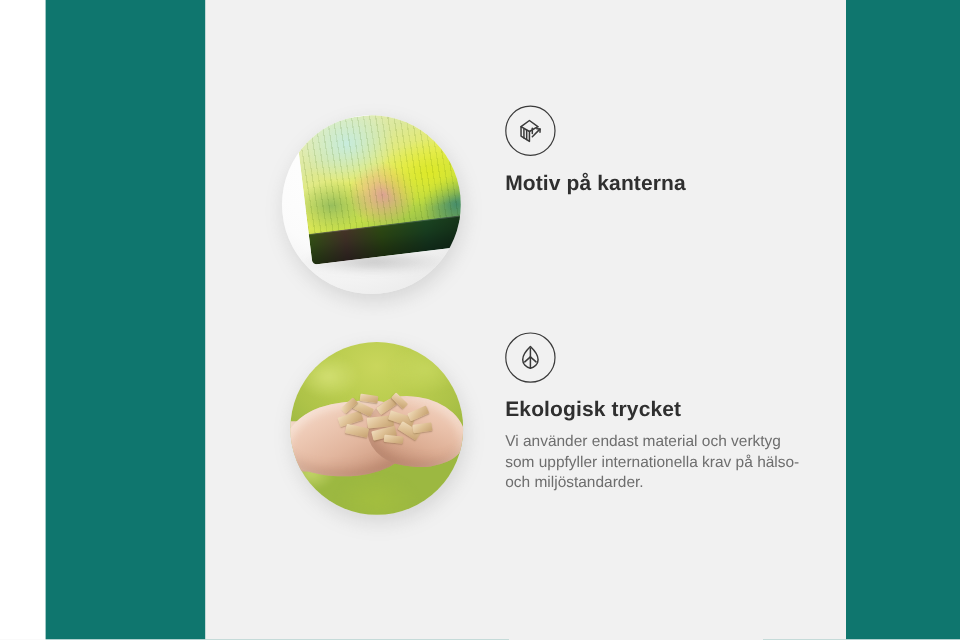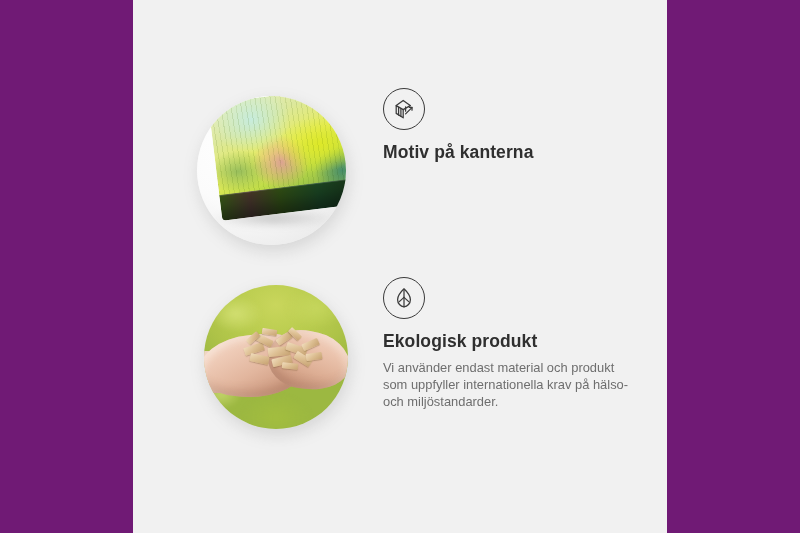--- a/index.html
+++ b/index.html
@@ -20,7 +20,8 @@
   .stage {
     position: absolute;
     inset: 0;
-    background: #701a75;
+    background: #0f766e;
+    margin-left: 38px;
   }
 
   .panel {

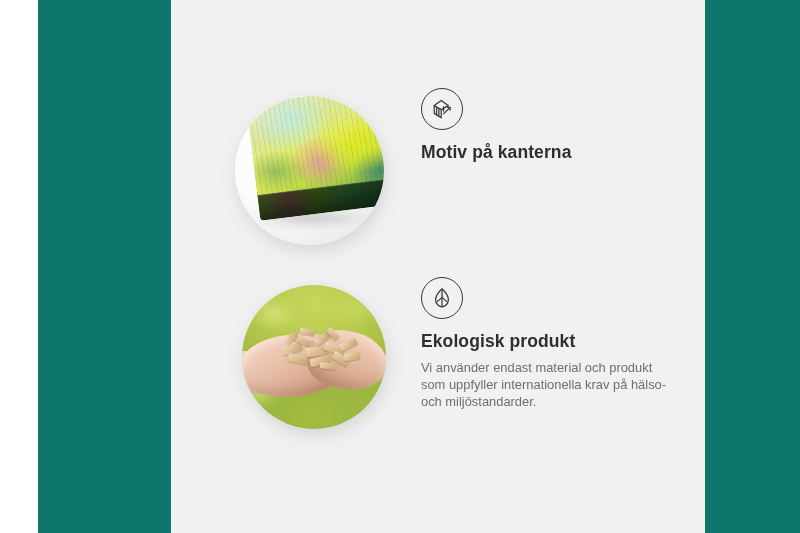--- a/index.html
+++ b/index.html
@@ -315,7 +315,7 @@
             <path d="M12 11.4 L16.7 15.6"></path>
           </svg>
         </div>
-        <h2 class="feature-title">Ekologisk produkt</h2>
+        <h2 class="feature-title">Ekologisk trycket</h2>
         <p class="feature-body">Vi använder endast material och produkt som uppfyller internationella krav på hälso- och miljöstandarder.</p>
       </div>
     </section>

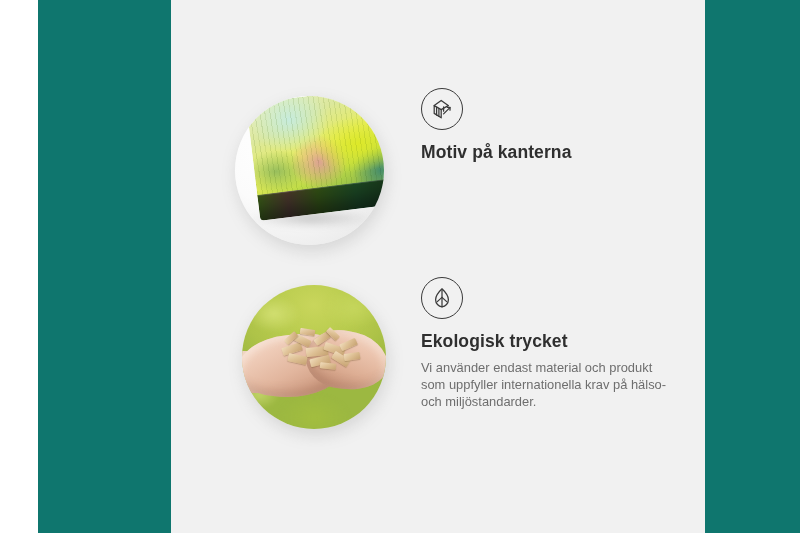--- a/index.html
+++ b/index.html
@@ -316,7 +316,7 @@
           </svg>
         </div>
         <h2 class="feature-title">Ekologisk trycket</h2>
-        <p class="feature-body">Vi använder endast material och produkt som uppfyller internationella krav på hälso- och miljöstandarder.</p>
+        <p class="feature-body">Vi använder endast material och verktyg som uppfyller internationella krav på hälso- och miljöstandarder.</p>
       </div>
     </section>
 

